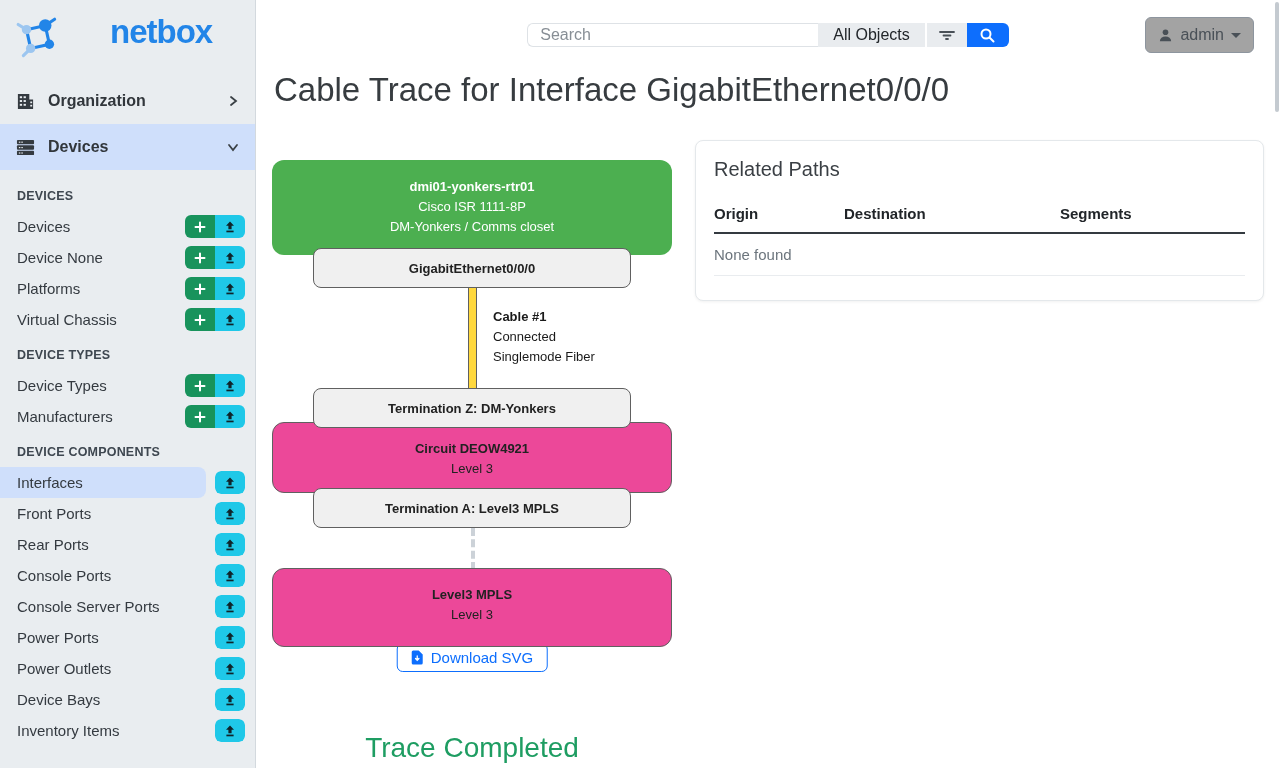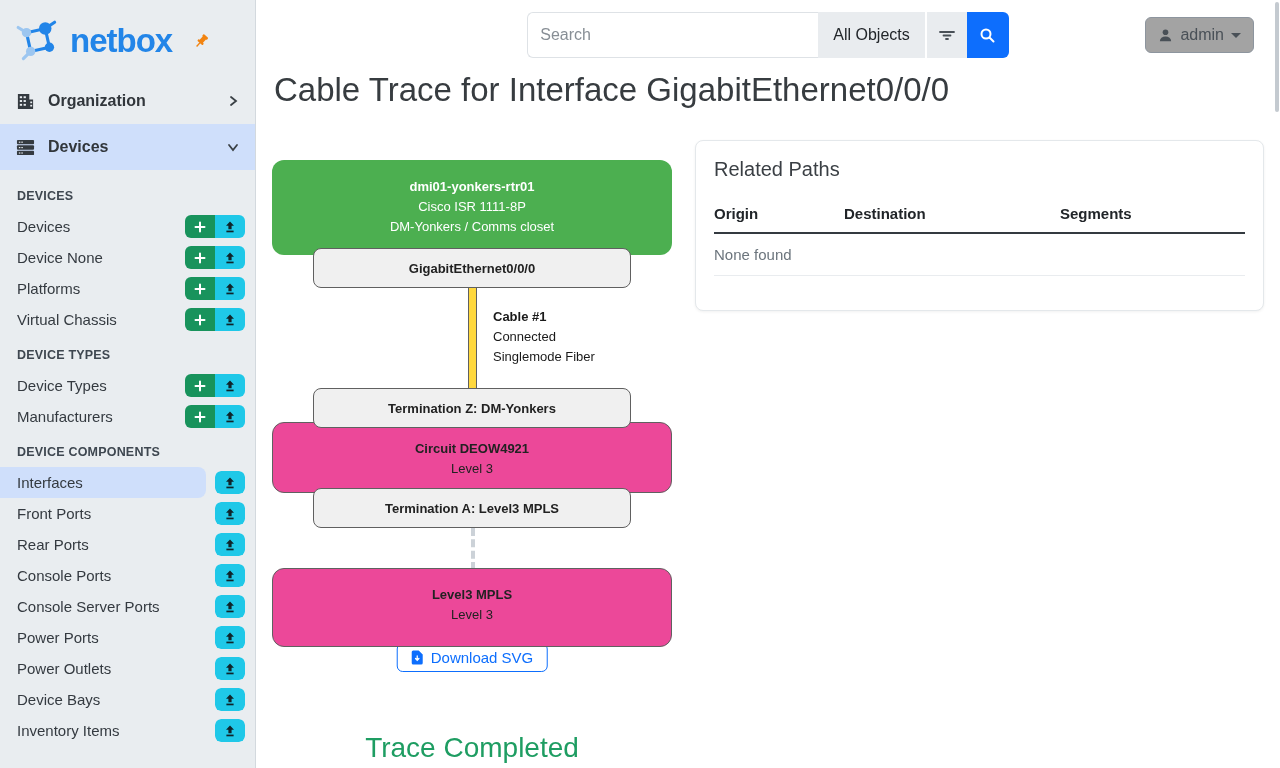--- a/index.html
+++ b/index.html
@@ -8,7 +8,7 @@
 
   
   .sidebar { width:256px; min-width:256px; height:768px; background:#e9edf0; border-right:1px solid #d3d9de; position:relative; overflow:hidden; }
-  .logo-row { display:flex; align-items:center; padding:13px 14px 10px 14px; height:78px; }
+  .logo-row { display:flex; padding:13px 14px 10px 14px; height:78px;gap:40px; }
   .logo-word { font-size:33px; font-weight:bold; color:#2285e8; letter-spacing:-1px; margin-left:6px; }
   .pin-btn { margin-left:20px; background:none; border:none; cursor:pointer; display:flex; align-items:center; }
   .nav-row { height:46px; display:flex; align-items:center; padding:0 16px; gap:13px; font-size:16px; font-weight:bold; color:#31363b; cursor:pointer; }

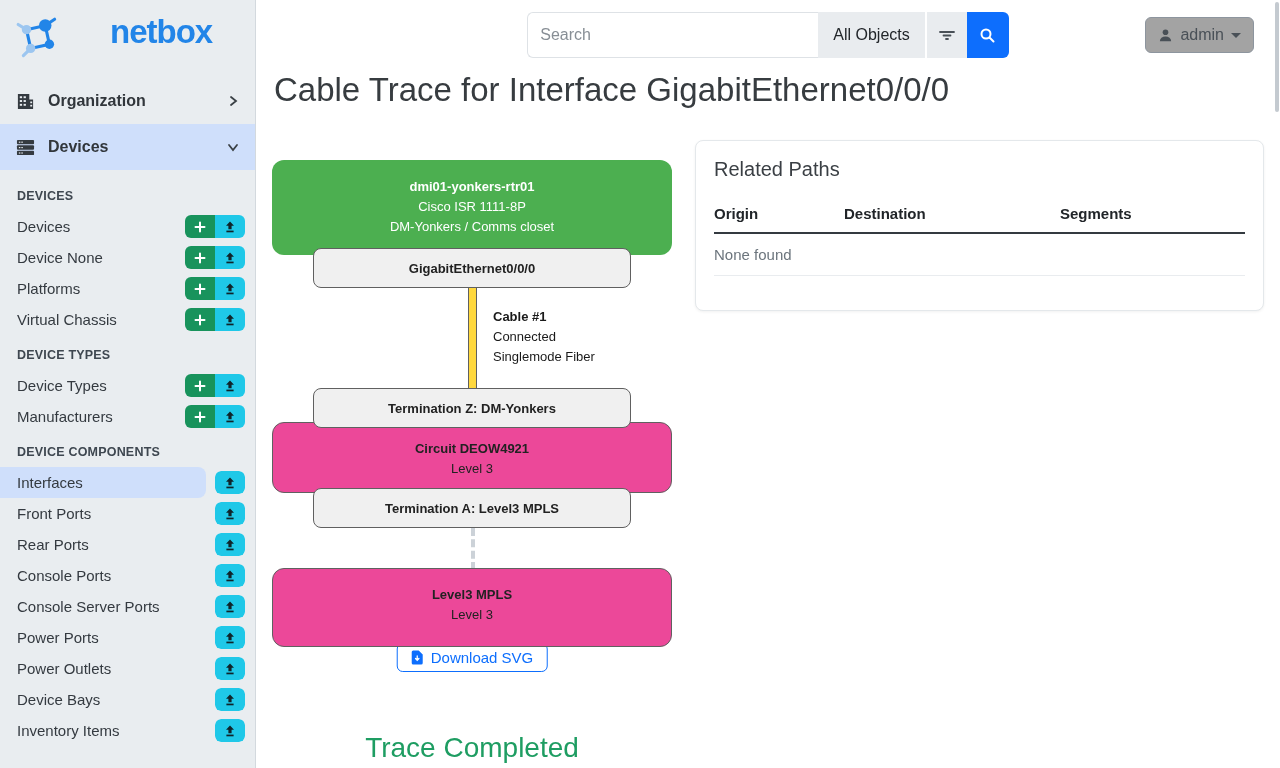--- a/index.html
+++ b/index.html
@@ -27,7 +27,7 @@
   
   .main { flex:1; position:relative; background:#fff; }
   .topbar { height:70px; display:flex; align-items:center; justify-content:center; position:relative; }
-  .search-group { display:flex; height:46px; }
+  .search-group { display:flex; height:24px; }
   .search-input { width:291px; border:1px solid #dee2e6; border-right:none; border-radius:6px 0 0 6px; padding:0 12px; font-size:16px; color:#212529; outline:none; font-family:"Liberation Sans",sans-serif; }
   .search-input::placeholder { color:#878e95; }
   .scope-select { background:#e9ecef; border:1px solid #e9ecef; display:flex; align-items:center; padding:0 14px; font-size:16px; color:#212529; cursor:pointer; }

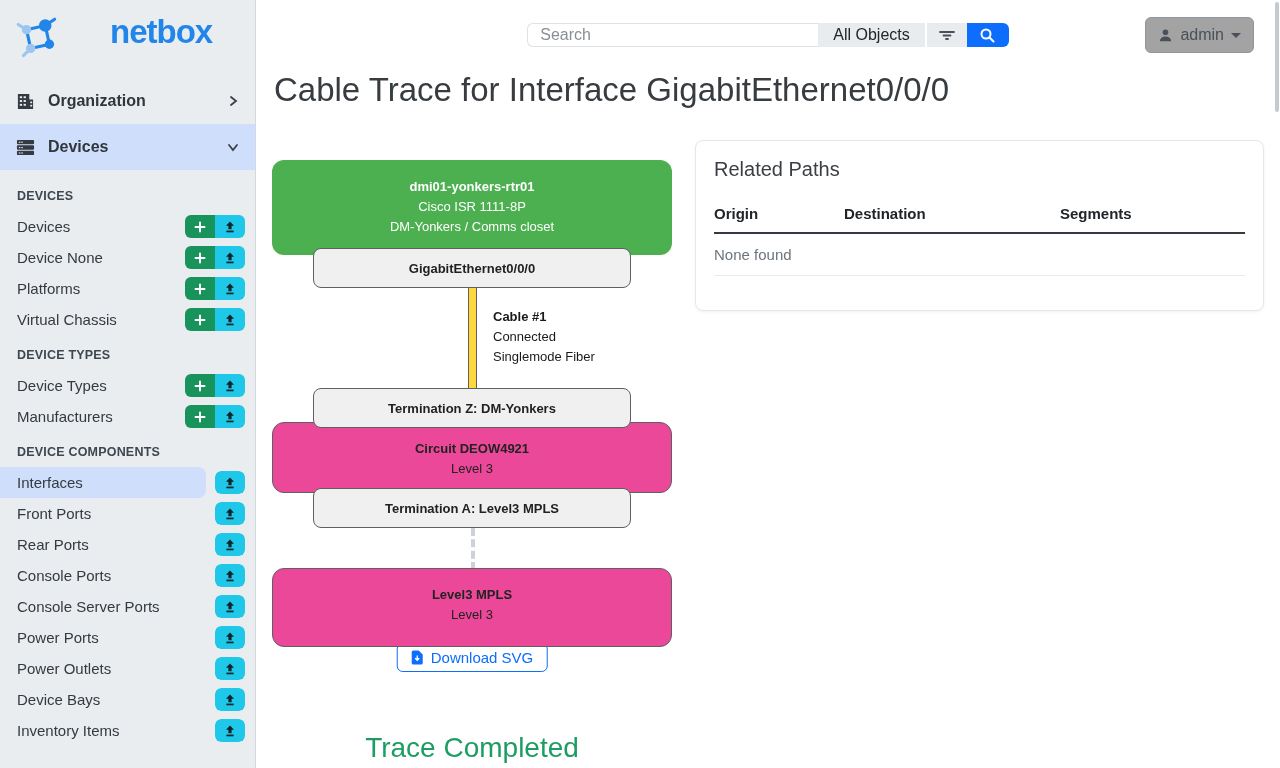--- a/index.html
+++ b/index.html
@@ -59,7 +59,7 @@
   .trace-result { position:absolute; top:572px; width:100%; text-align:center; font-size:28px; color:#1e9d62; }
 
   
-  .card { position:absolute; left:439px; top:140px; width:569px; background:#fff; border:1px solid #e4e8eb; border-radius:8px; box-shadow:0 1px 3px rgba(0,0,0,.06); padding:17px 18px 14px; }
+  .card { position:absolute; left:439px; top:140px; width:569px; background:#fff; border:1px solid #e4e8eb; border-radius:8px; box-shadow:0 1px 3px rgba(0,0,0,.06); padding:17px 18px 4px; }
   .card-title { font-size:20px; color:#3a3f44; font-weight:400; margin-bottom:24px; }
   .paths-table { width:100%; border-collapse:collapse; font-size:15px; }
   .paths-table th { text-align:left; font-weight:bold; color:#212529; padding:0 0 10px 0; border-bottom:2px solid #343a40; }

